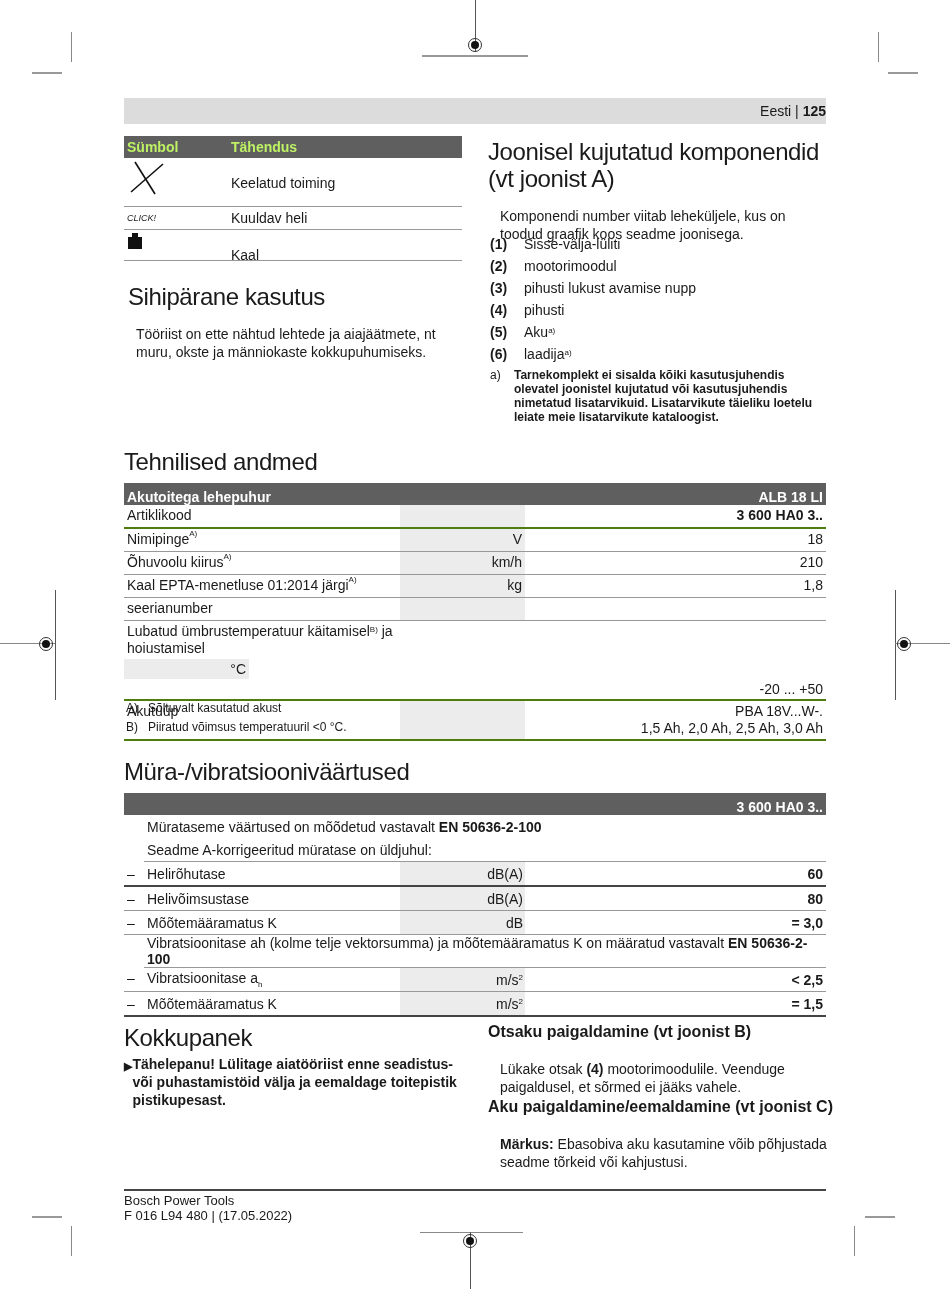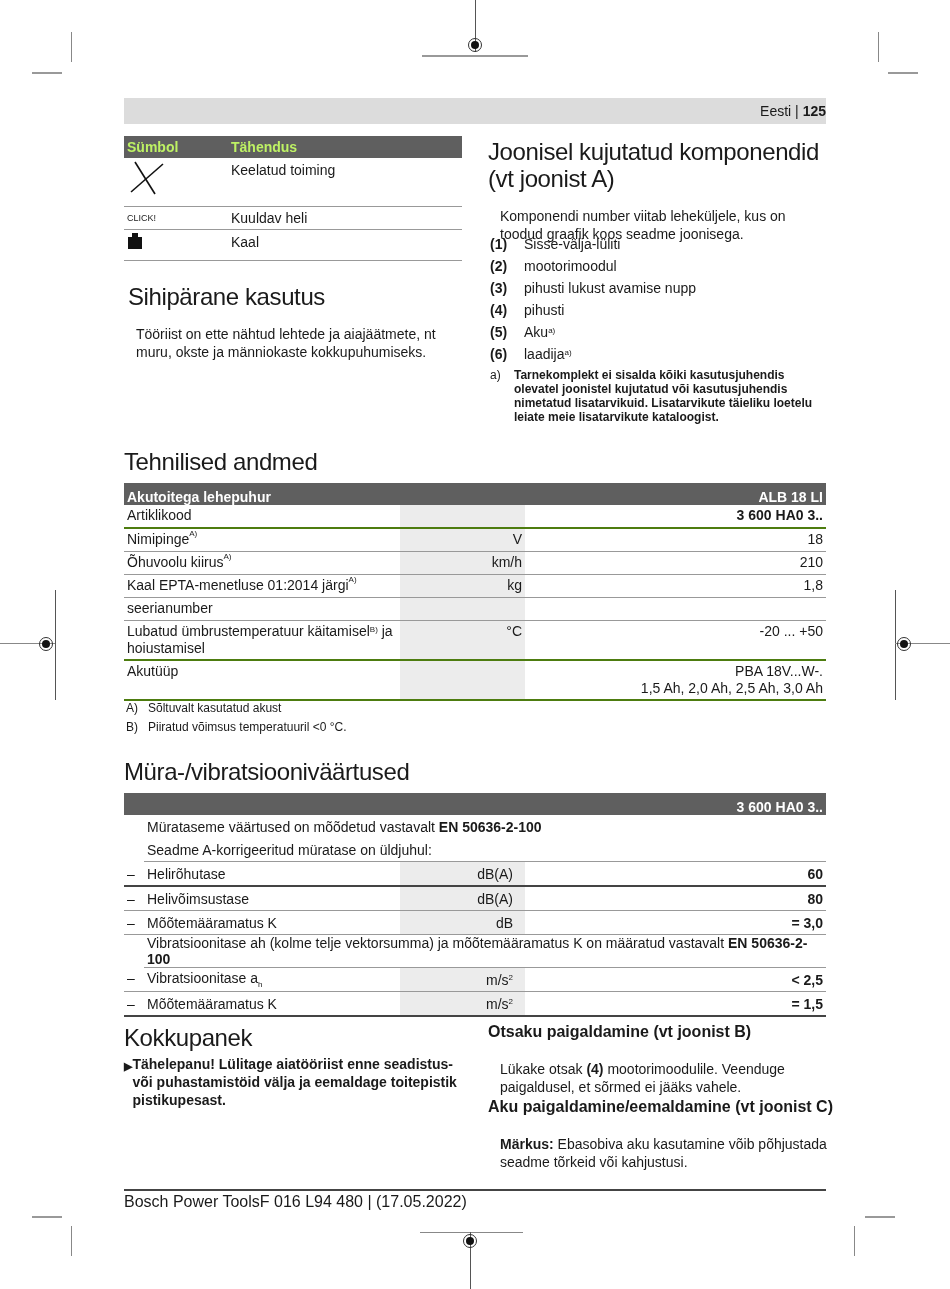--- a/index.html
+++ b/index.html
@@ -20,7 +20,7 @@
   .thead span{display:inline-block;padding-left:3px;}
   .srow{display:flex;border-bottom:1px solid #999;font-size:14px;}
   .srow .c1{width:104px;padding-left:3px;}
-  .srow .c2{flex:1;padding-top:4px;}
+  .srow .c2{flex:1;padding-top:17px;}
   h2{margin:0;font-weight:normal;font-size:24px;letter-spacing:-0.4px;}
   p{margin:12px;}
   .body14{font-size:14px;line-height:18px;}

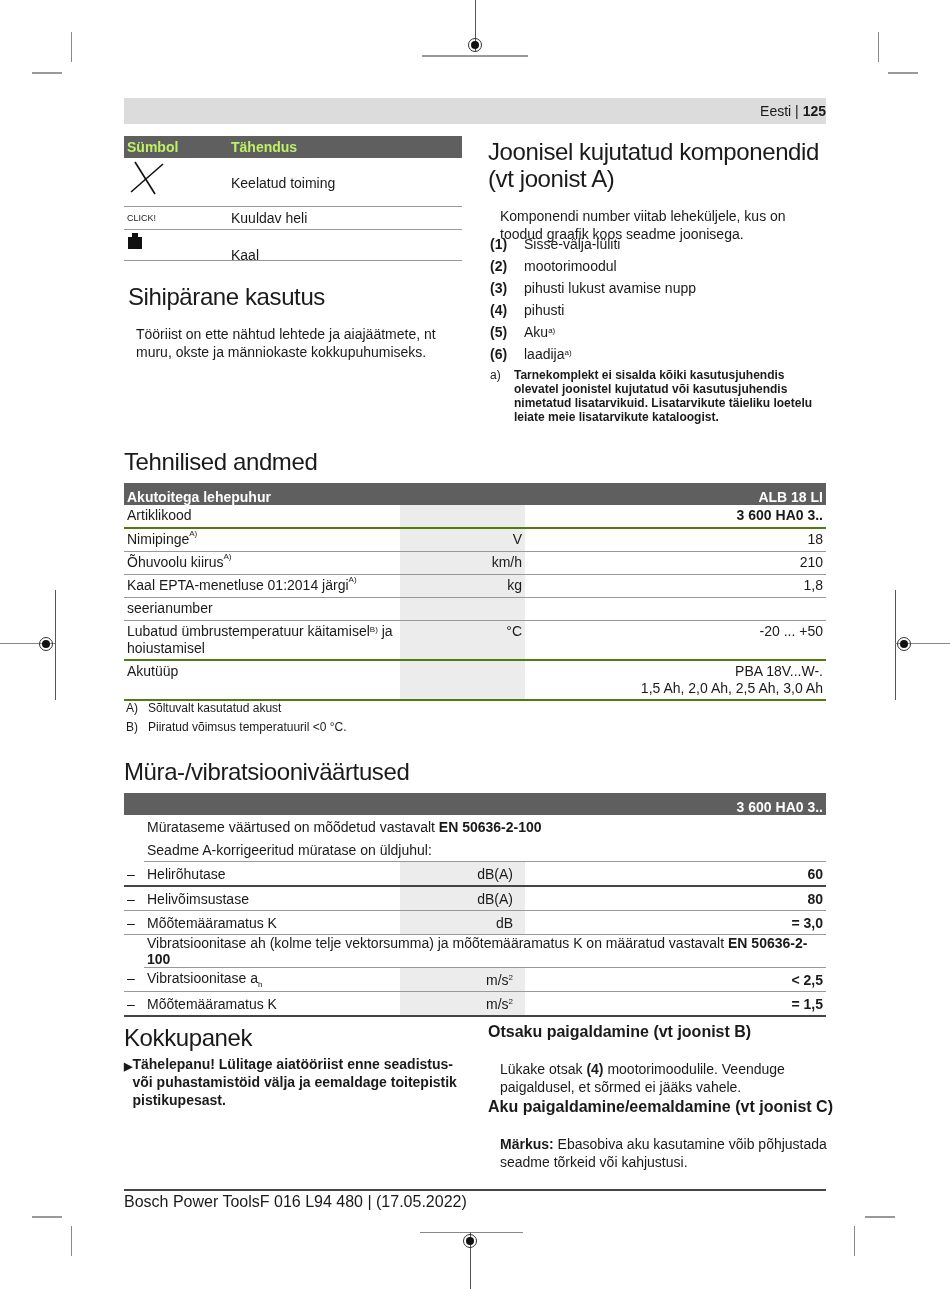--- a/index.html
+++ b/index.html
@@ -19,7 +19,7 @@
   .thead{background:#5f5f5f;color:#bef264;font-weight:bold;font-size:14px;height:22px;display:flex;align-items:center;}
   .thead span{display:inline-block;padding-left:3px;}
   .srow{display:flex;border-bottom:1px solid #999;font-size:14px;}
-  .srow .c1{width:104px;padding-left:3px;}
+  .srow .c1{width:104px;padding-left:3px;font-style:italic;}
   .srow .c2{flex:1;padding-top:17px;}
   h2{margin:0;font-weight:normal;font-size:24px;letter-spacing:-0.4px;}
   p{margin:12px;}

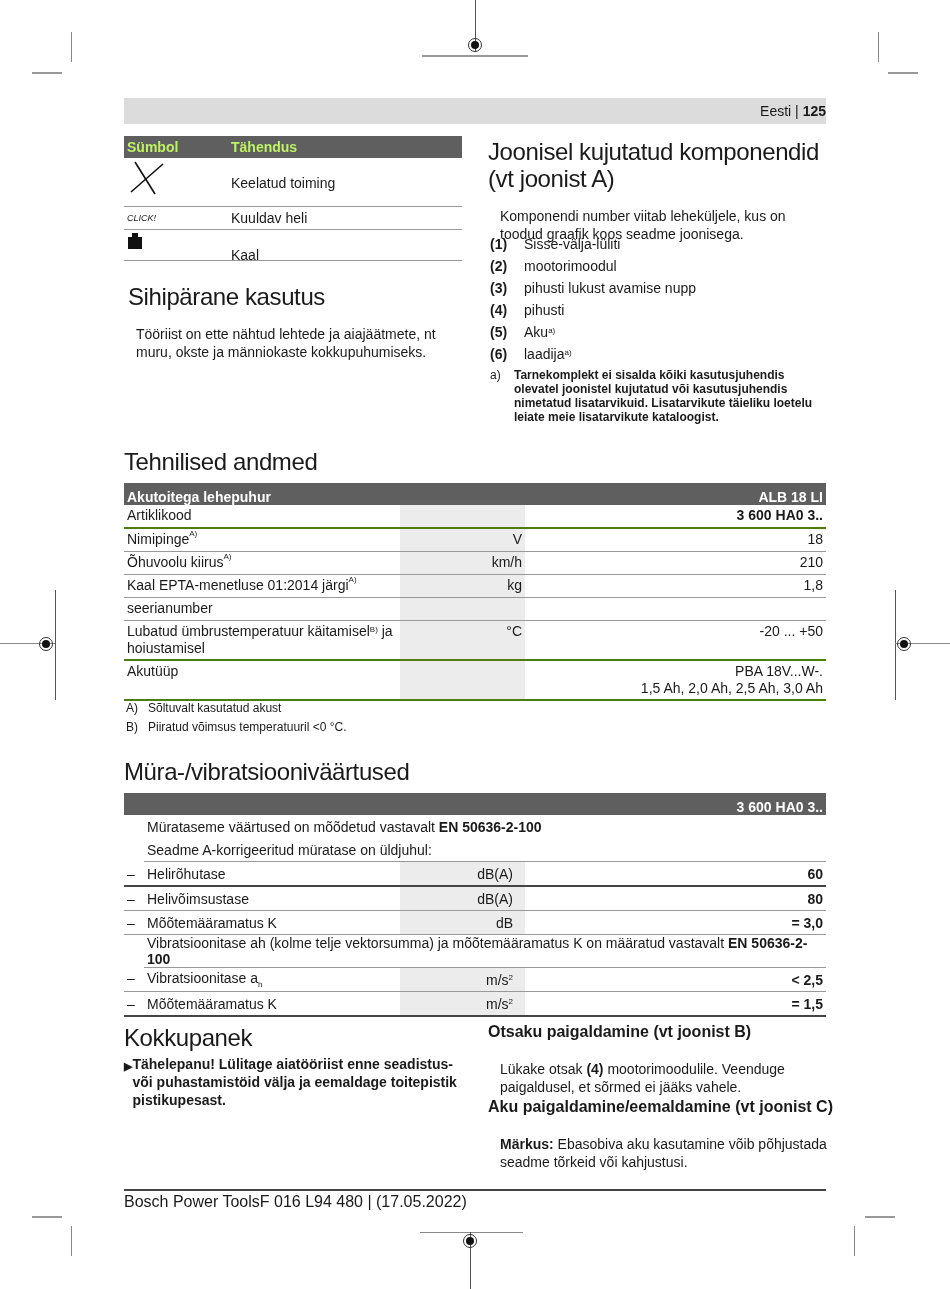--- a/index.html
+++ b/index.html
@@ -184,7 +184,7 @@
     <div class="l">seerianumber</div>
     <div class="u"></div>
   </div>
-  <div class="trow dark" style="min-height:38px;">
+  <div class="trow dark" style="min-height:38px;flex-direction:column;">
     <div class="l" style="line-height:17px;"><span>Lubatud ümbrustemperatuur käitamisel</span><sup>B)</sup><span> ja hoiustamisel</span></div>
     <div class="u">°C</div>
     <div class="v">-20 ... +50</div>

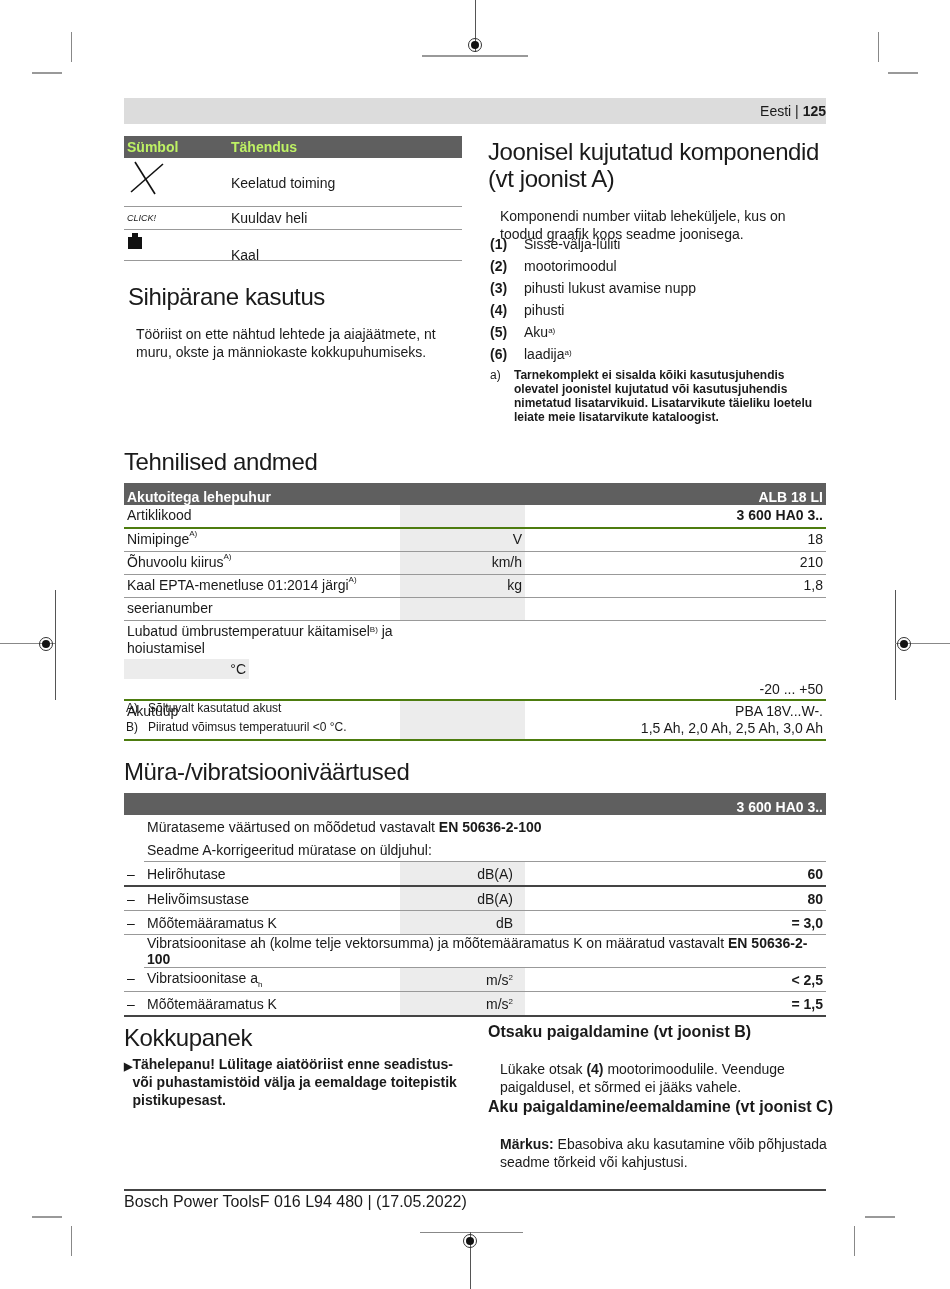--- a/index.html
+++ b/index.html
@@ -45,7 +45,7 @@
   .footnotes .f span:first-child{width:22px;}
   .nrow{display:flex;font-size:14px;min-height:23px;align-items:center;border-bottom:1px solid #999;}
   .nrow .l{width:276px;padding:0 3px;box-sizing:border-box;}
-  .nrow .u{width:125px;background:#ececec;text-align:left;padding:0 12px;box-sizing:border-box;align-self:stretch;display:flex;align-items:center;justify-content:flex-end;}
+  .nrow .u{width:125px;background:#ececec;text-align:left;padding:0 2px;box-sizing:border-box;align-self:stretch;display:flex;align-items:center;justify-content:flex-end;}
   .nrow .v{flex:1;text-align:right;padding:0 3px;box-sizing:border-box;font-weight:bold;}
   .nrow.full{border-bottom:none;margin-left:20px;}
   .nrow.full .l{width:auto;}

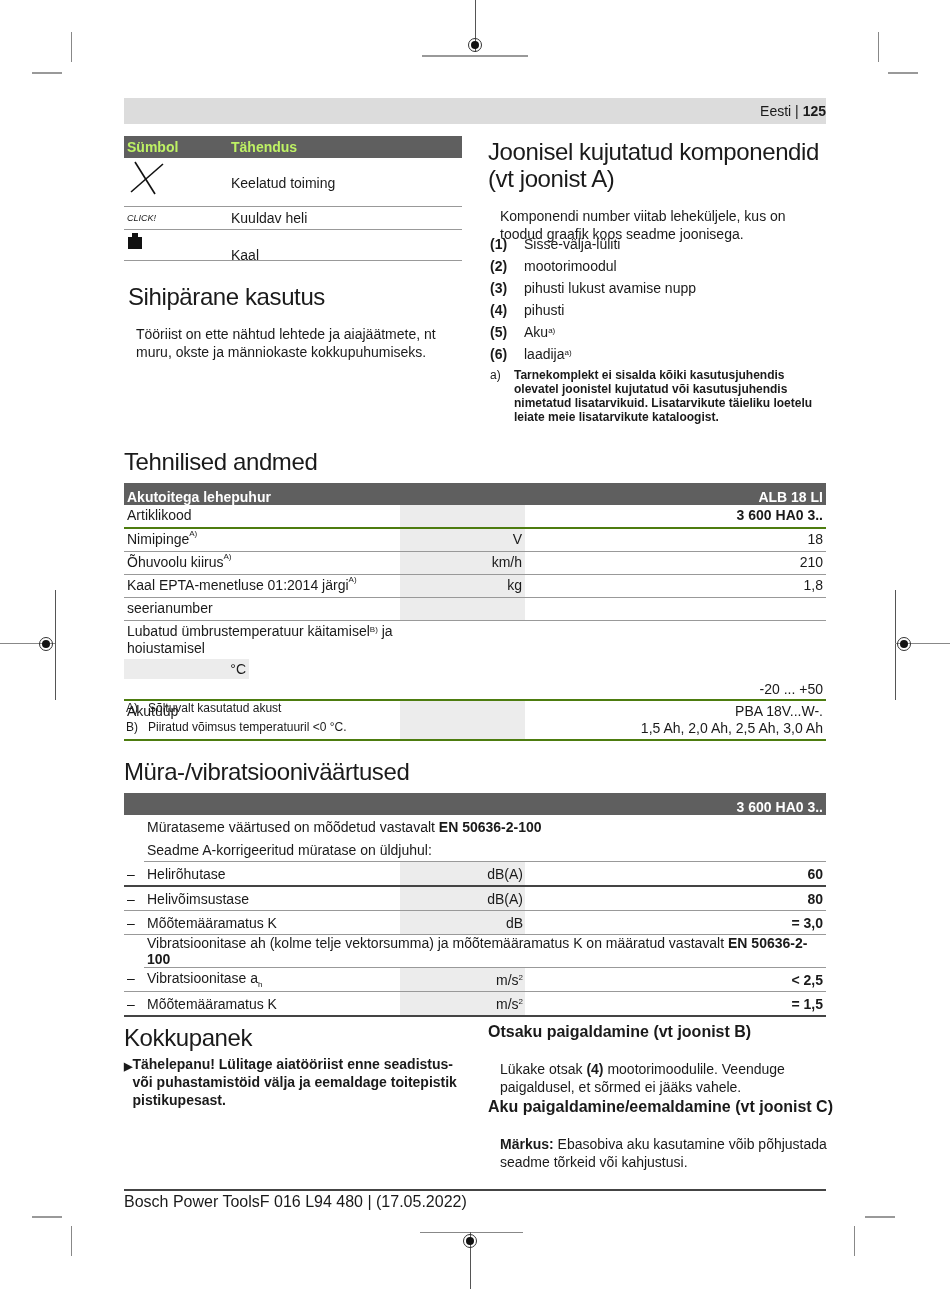--- a/index.html
+++ b/index.html
@@ -54,7 +54,7 @@
   .warn .tri{width:16px;font-size:11px;padding-top:2px;}
   h3{margin:0;font-size:16px;font-weight:bold;}
   .footer{left:124px;top:1189px;width:702px;border-top:2px solid #444;}
-  .footer .row{display:flex;justify-content:flex-start;font-size:16px;padding-top:2px;}
+  .footer .row{display:flex;justify-content:flex-start;font-size:13px;padding-top:2px;flex-direction:column;}
 </style>
 </head>
 <body>

